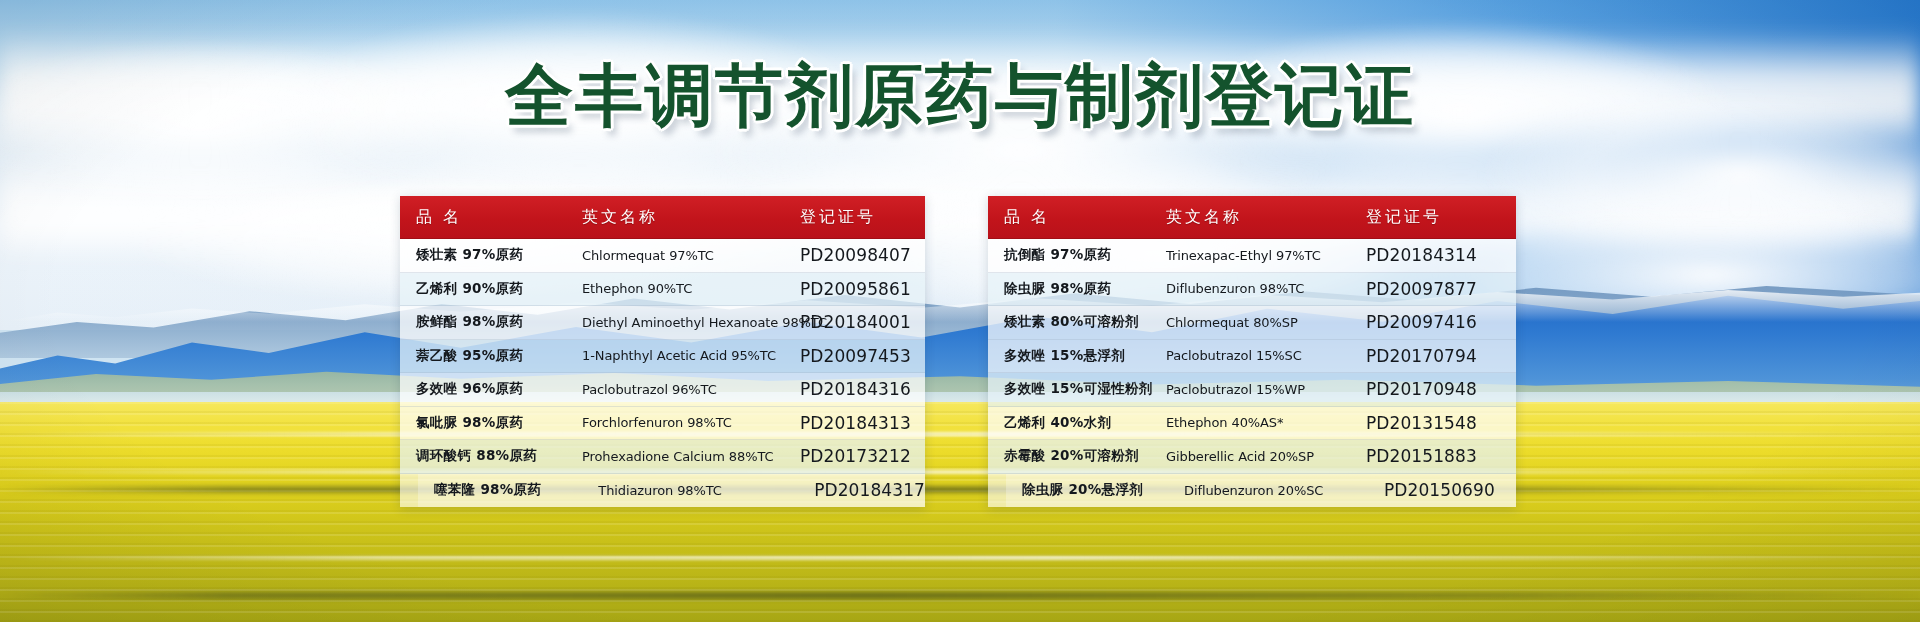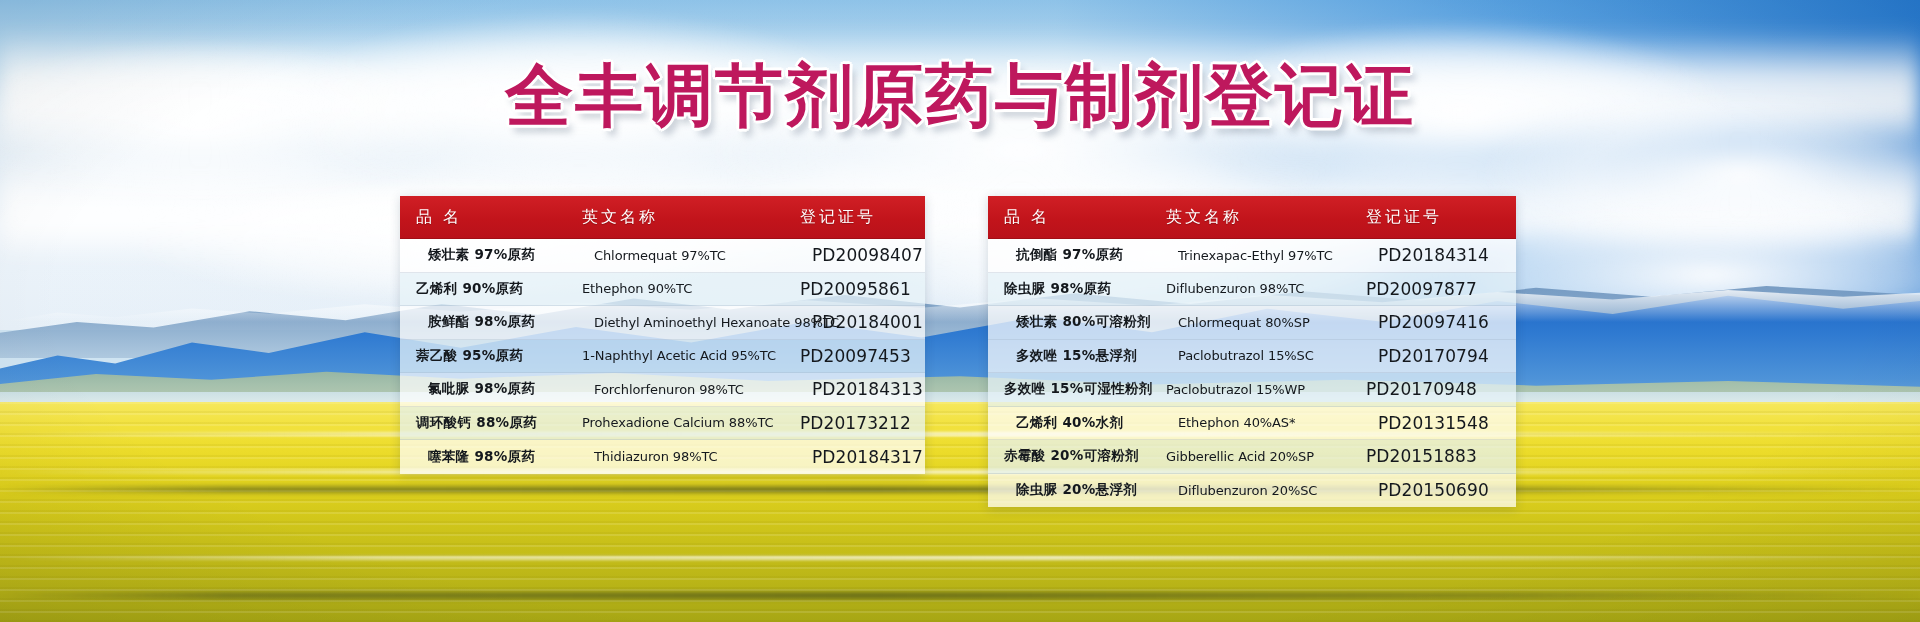--- a/index.html
+++ b/index.html
@@ -96,7 +96,7 @@
     text-align:center;
     font-size:68px; line-height:1.0; font-weight:bold;
     letter-spacing:2px;
-    color:#be185d;
+    color:#14532d;
     font-family:"DejaVu Sans","Liberation Sans",sans-serif;
     text-shadow:
       -2px -2px 0 #ffffff,  2px -2px 0 #ffffff,

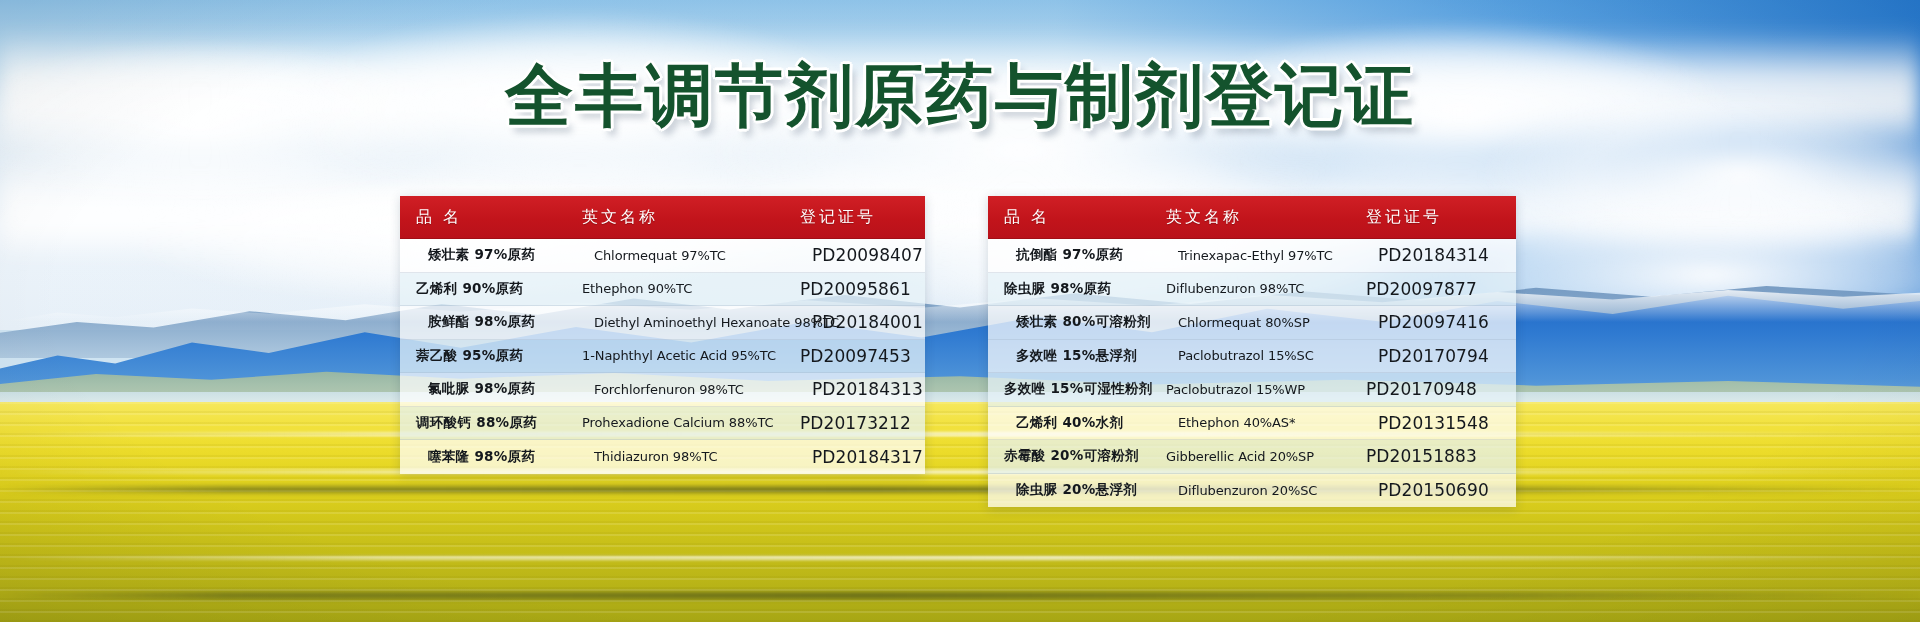--- a/index.html
+++ b/index.html
@@ -134,7 +134,7 @@
     border-bottom:1px solid rgba(160,175,195,0.30);
   }
   .trow:last-child{ border-bottom:none; }
-  .trow.alt{ background:rgba(255,255,255,0.28);padding-left:12px; }
+  .trow.alt{ background:rgba(255,255,255,0.28); }
   .trow.tint{ background:rgba(195,225,240,0.30); }
 
   .c-name{ width:182px; padding-left:16px; }

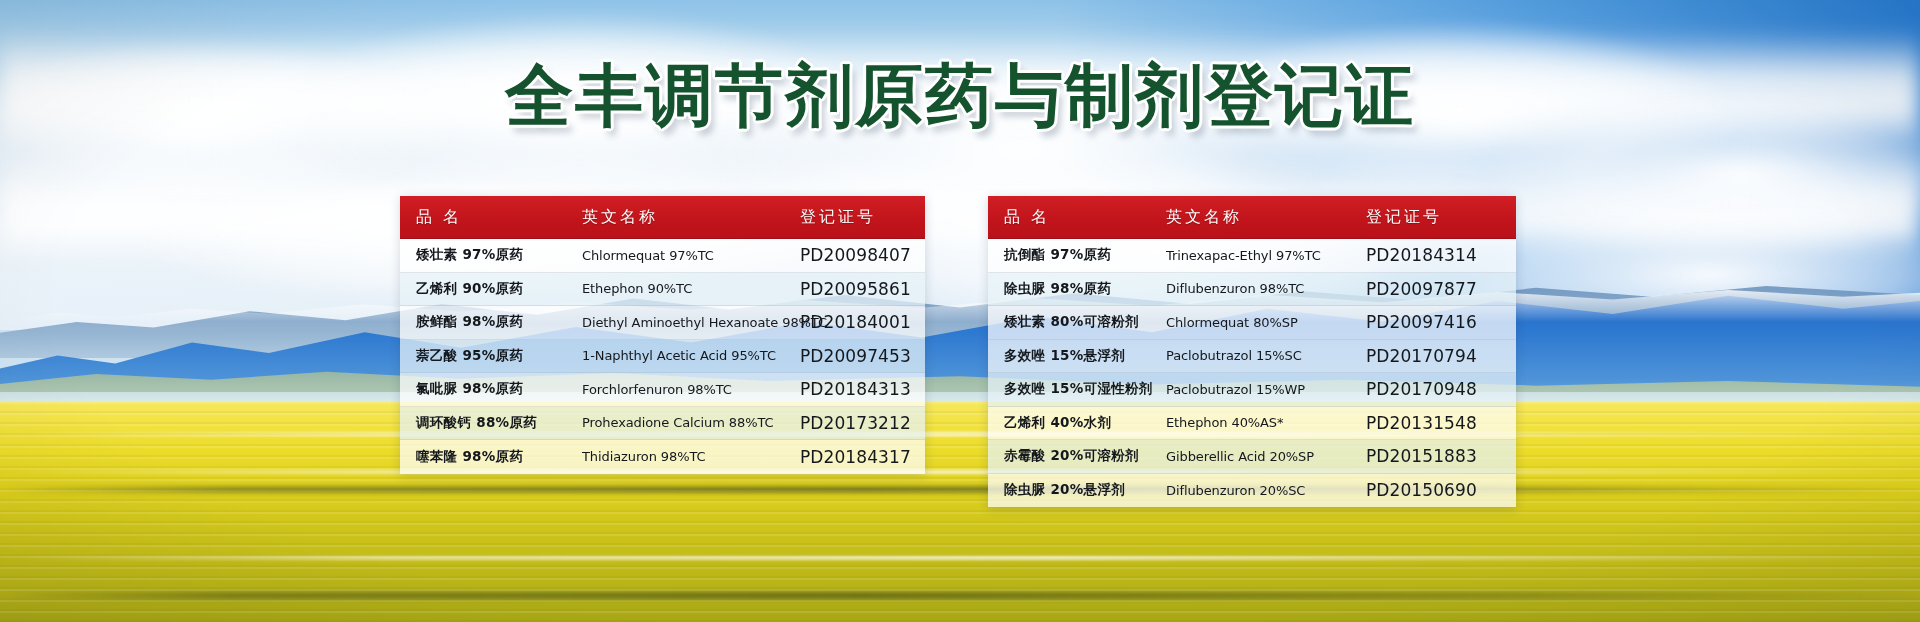--- a/index.html
+++ b/index.html
@@ -216,6 +216,11 @@
         <div class="cell reg c-reg">PD20097453</div>
       </div>
       <div class="trow alt">
+        <div class="cell name c-name">多效唑 96%原药</div>
+        <div class="cell eng c-eng">Paclobutrazol 96%TC</div>
+        <div class="cell reg c-reg">PD20184316</div>
+      </div>
+      <div class="trow alt">
         <div class="cell name c-name">氯吡脲 98%原药</div>
         <div class="cell eng c-eng">Forchlorfenuron 98%TC</div>
         <div class="cell reg c-reg">PD20184313</div>

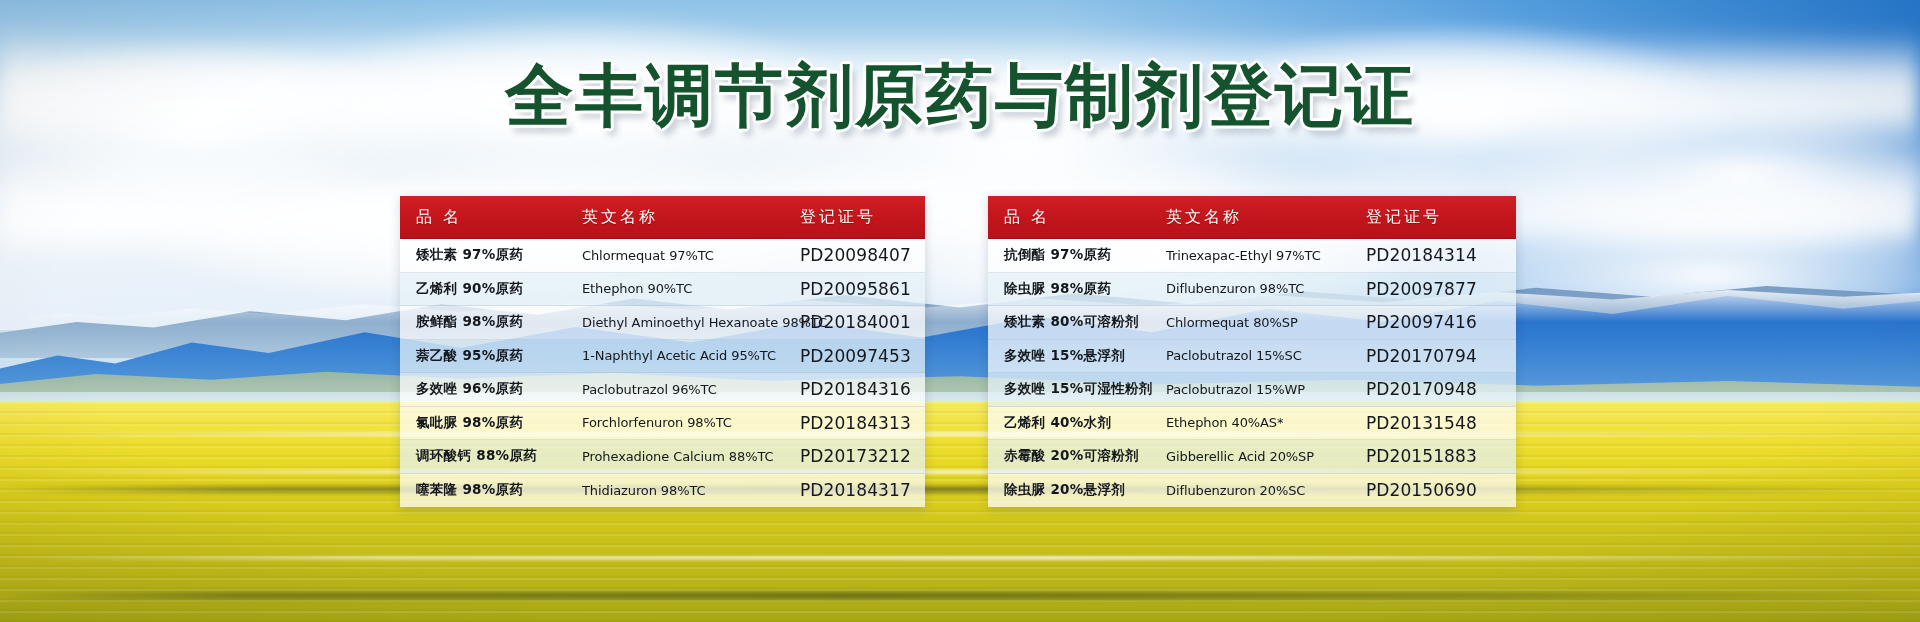--- a/index.html
+++ b/index.html
@@ -133,7 +133,7 @@
     height:33.5px;
     border-bottom:1px solid rgba(160,175,195,0.30);
   }
-  .trow:last-child{ border-bottom:none; }
+  .trow:last-child{ border-bottom:none;margin-left:18px; }
   .trow.alt{ background:rgba(255,255,255,0.28); }
   .trow.tint{ background:rgba(195,225,240,0.30); }
 

